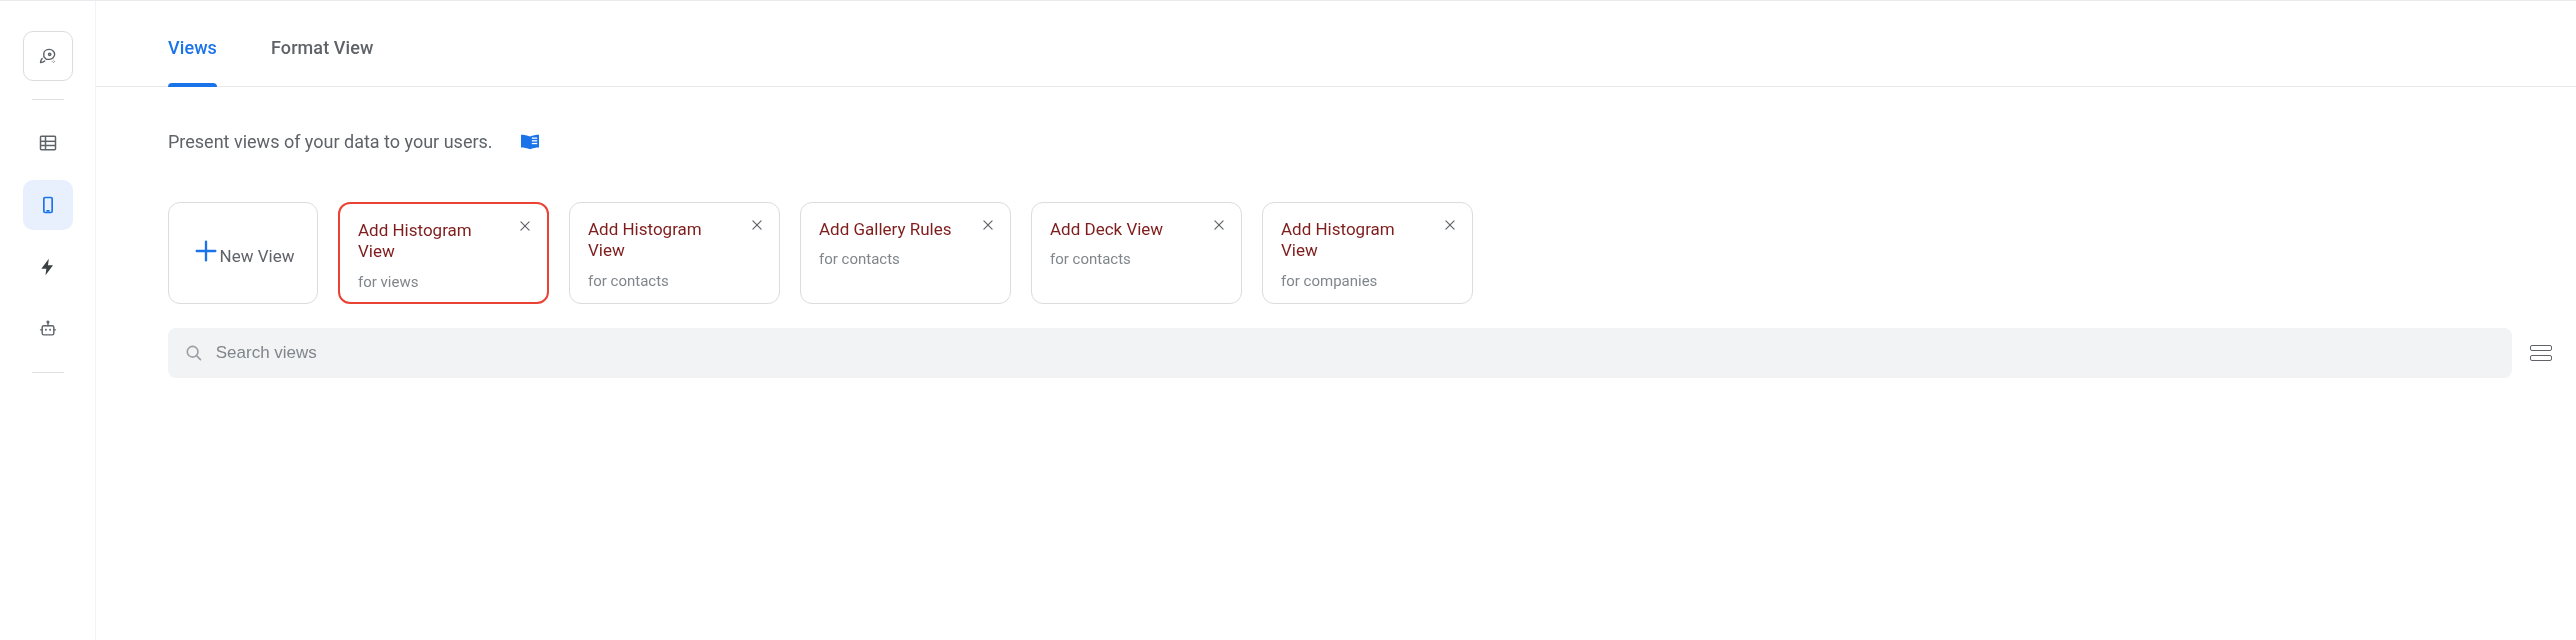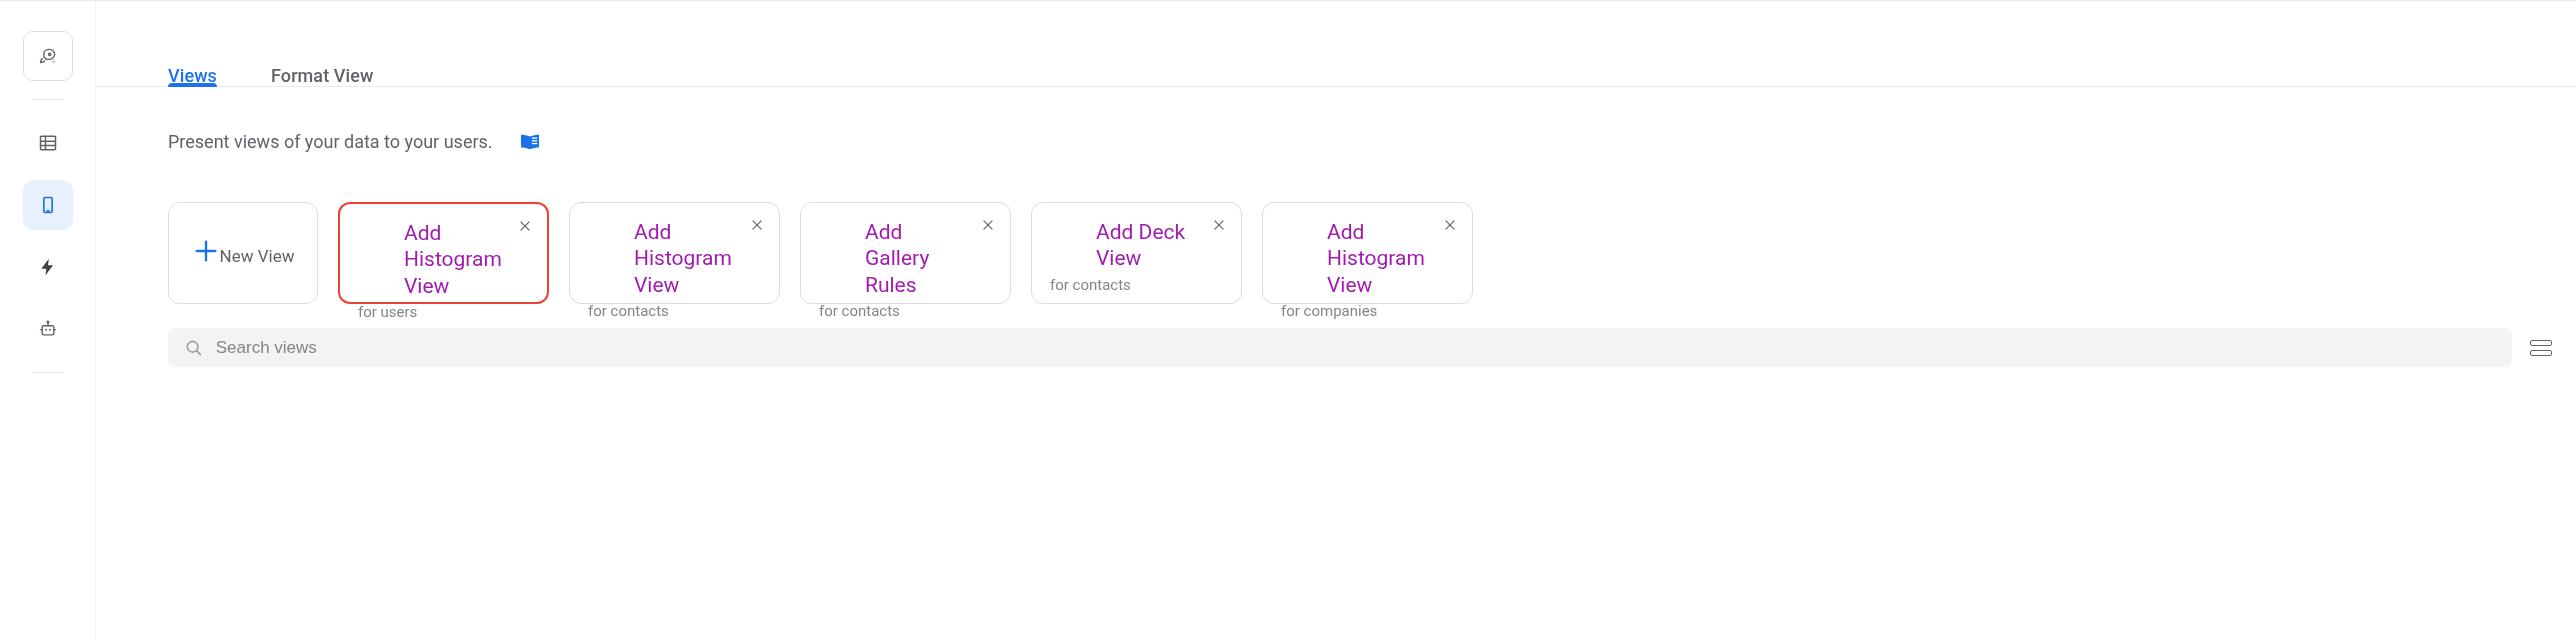--- a/index.html
+++ b/index.html
@@ -81,6 +81,7 @@
     font-size: 18px;
     color: #5f6368;
     letter-spacing: .1px;
+    padding-bottom: 28px;
     cursor: pointer;
     font-weight: 500;
   }

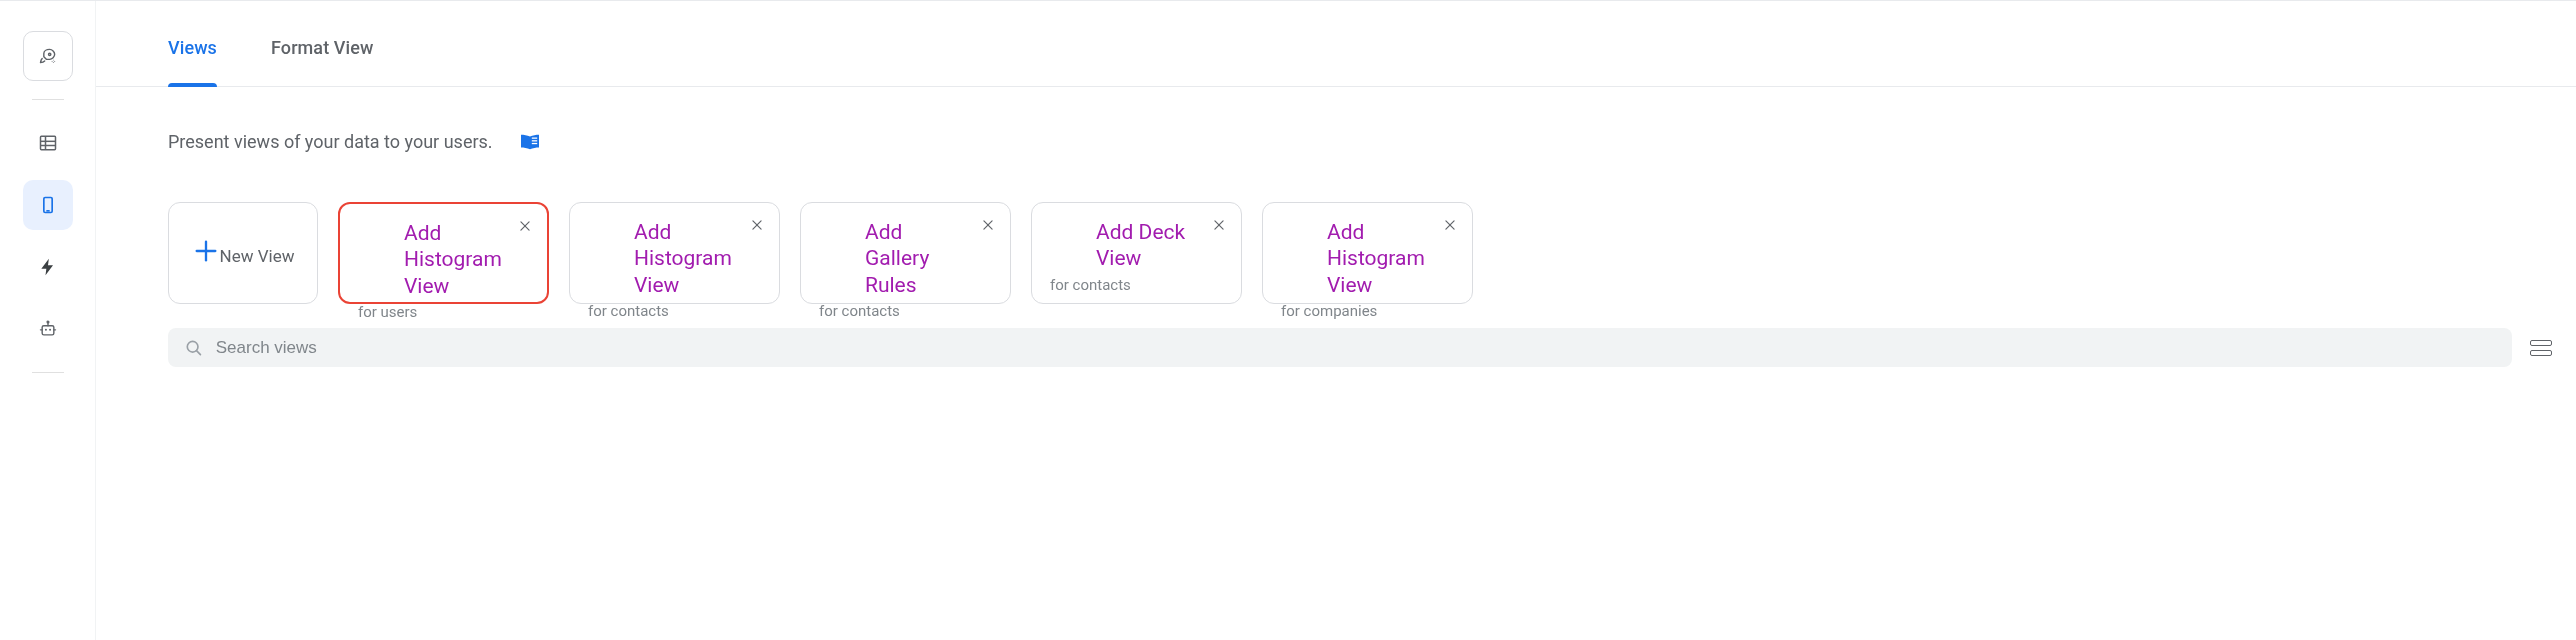--- a/index.html
+++ b/index.html
@@ -148,10 +148,9 @@
     padding: 16px 40px 0 18px;
   }
   .card.suggestion .title {
-    font-size: 21px;
-    color: #a21caf;
+    font-size: 17px;
+    color: #7f1d1d;
     line-height: 1.25;
-    margin-left: 46px;
   }
   .card.suggestion .subtitle {
     margin-top: 4px;

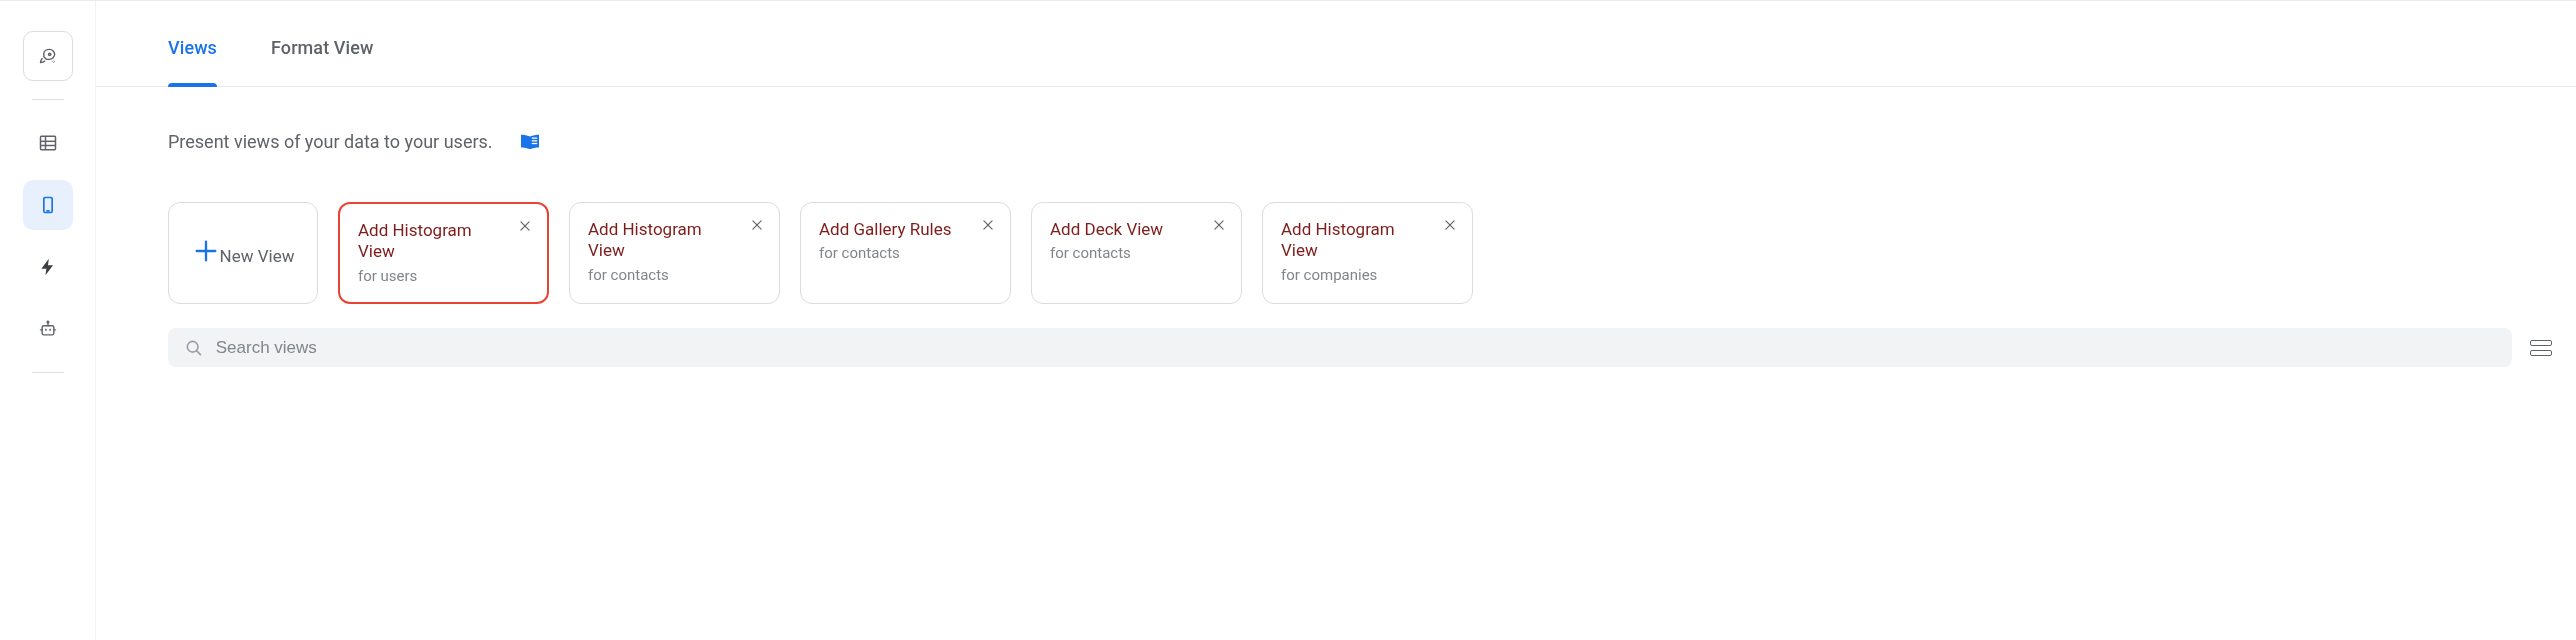--- a/index.html
+++ b/index.html
@@ -153,7 +153,7 @@
     line-height: 1.25;
   }
   .card.suggestion .subtitle {
-    margin-top: 4px;
+    margin-top: 10px;
     font-size: 15px;
     color: #80868b;
   }

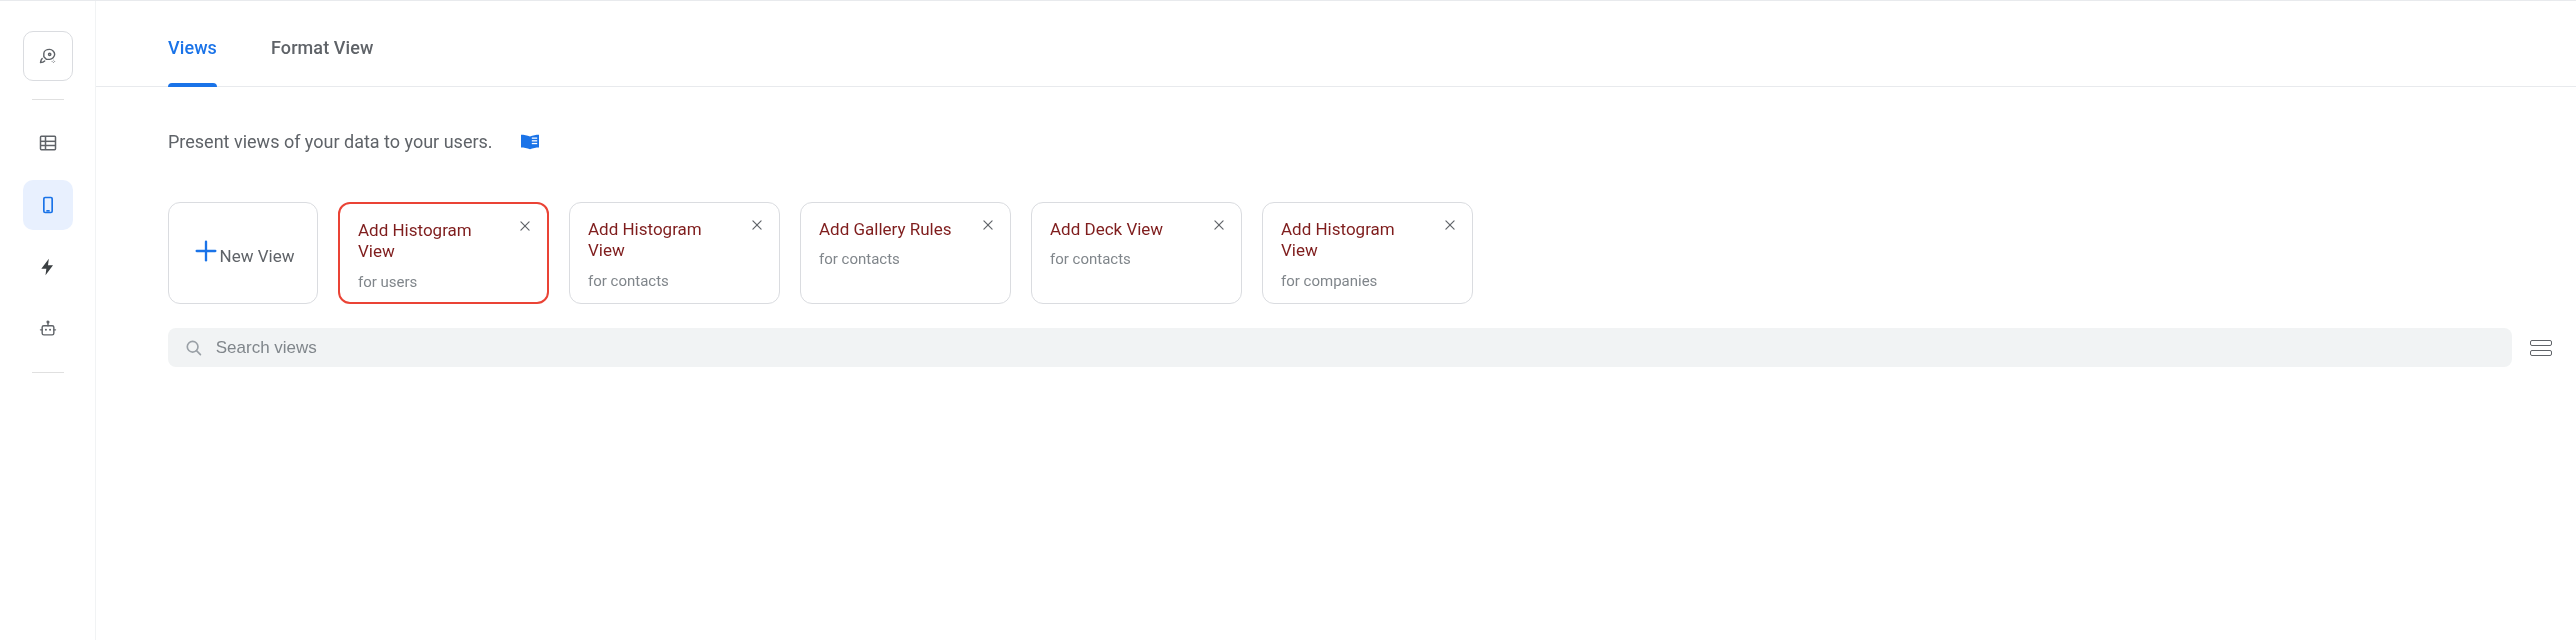--- a/index.html
+++ b/index.html
@@ -308,7 +308,7 @@
 
       <div class="card suggestion selected">
         <div class="title">Add Histogram View</div>
-        <div class="subtitle">for users</div>
+        <div class="subtitle">for views</div>
         <div class="close-btn">
           <svg viewBox="0 0 24 24" stroke-width="2" stroke-linecap="round">
               <line x1="5" y1="5" x2="19" y2="19"></line>

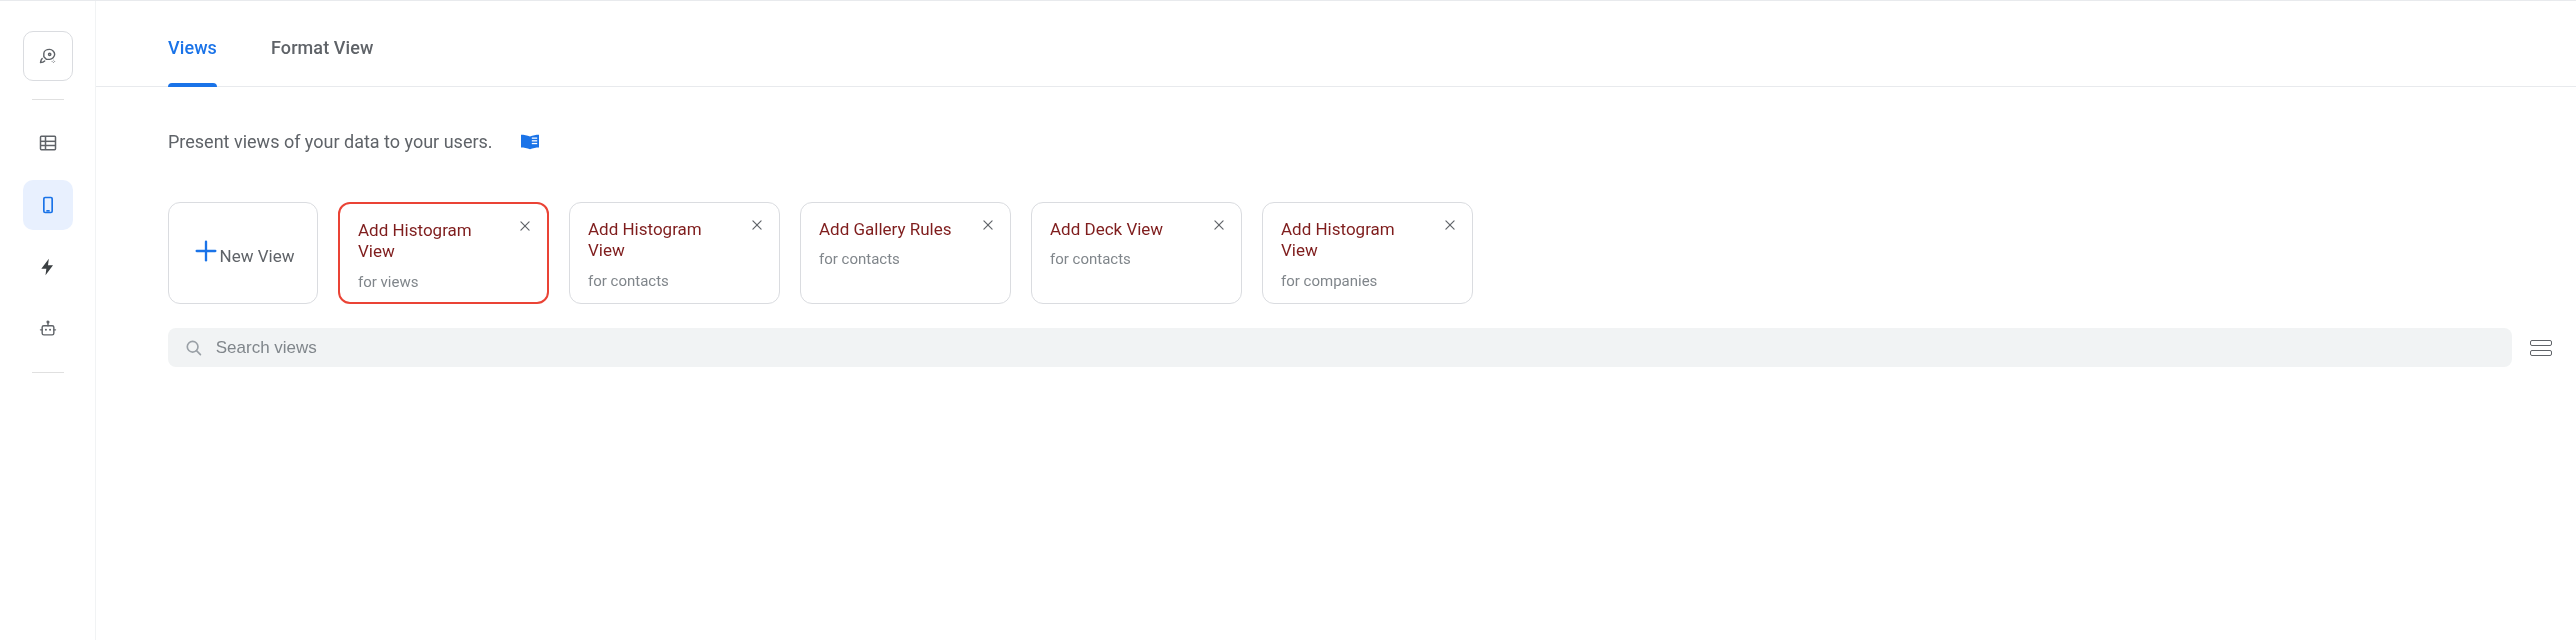--- a/index.html
+++ b/index.html
@@ -186,7 +186,7 @@
   }
   .search-box {
     flex: 1 1 auto;
-    height: 39px;
+    height: 50px;
     border-radius: 8px;
     background: #f1f3f4;
     display: flex;

